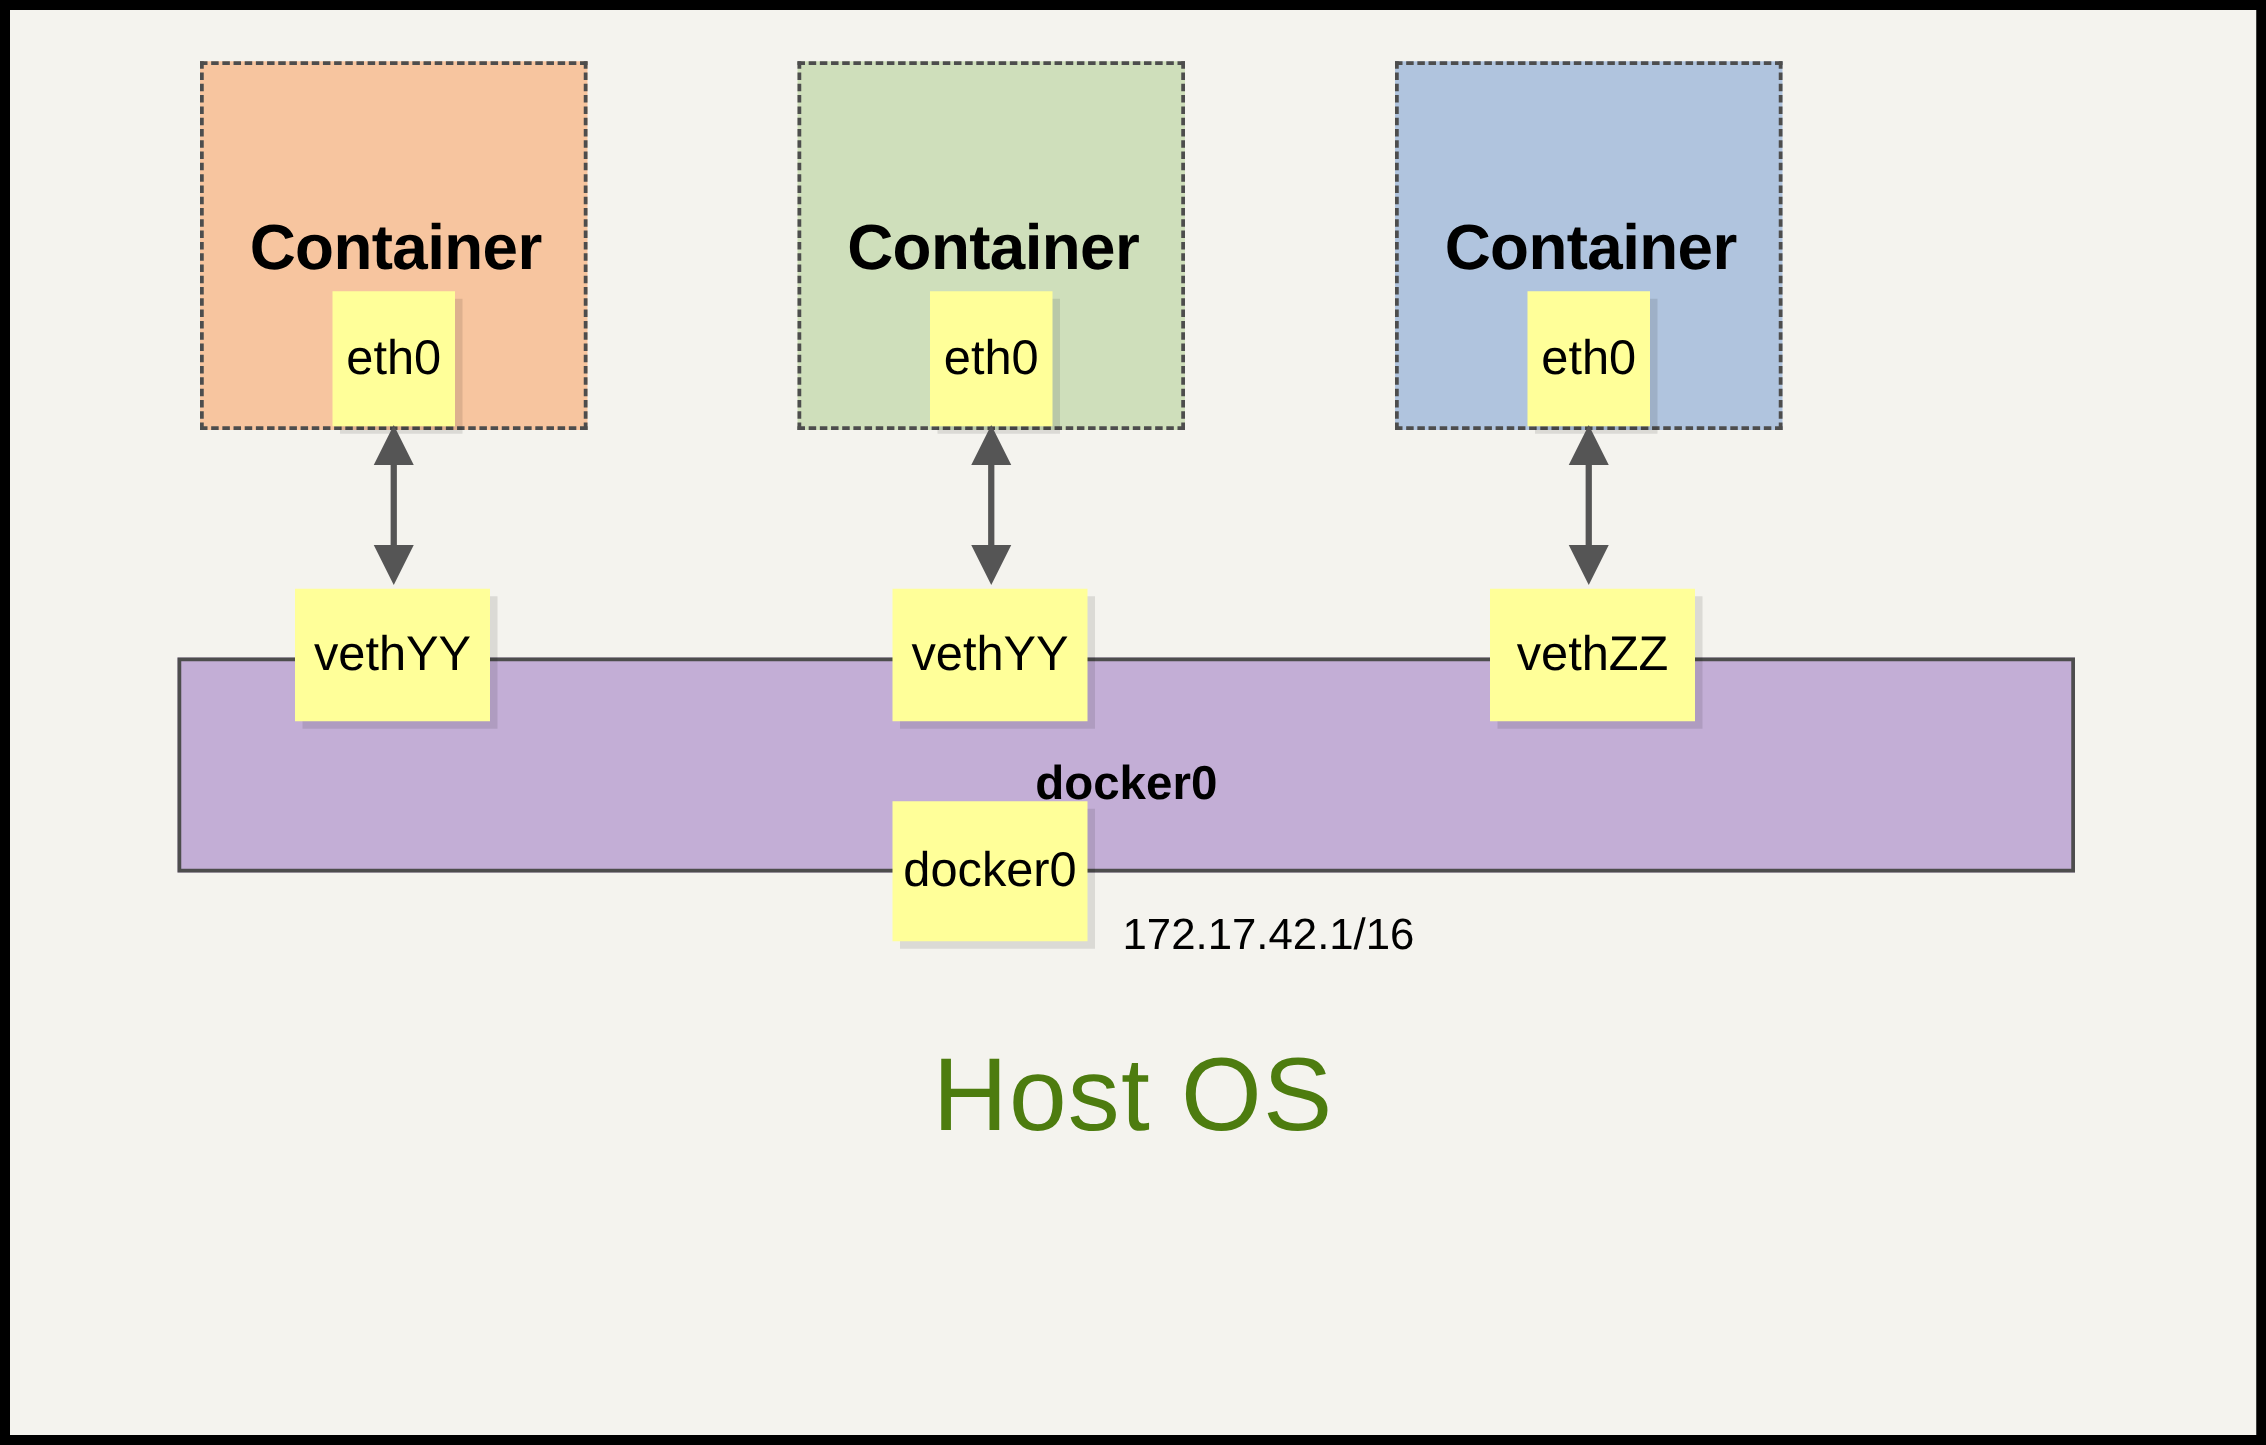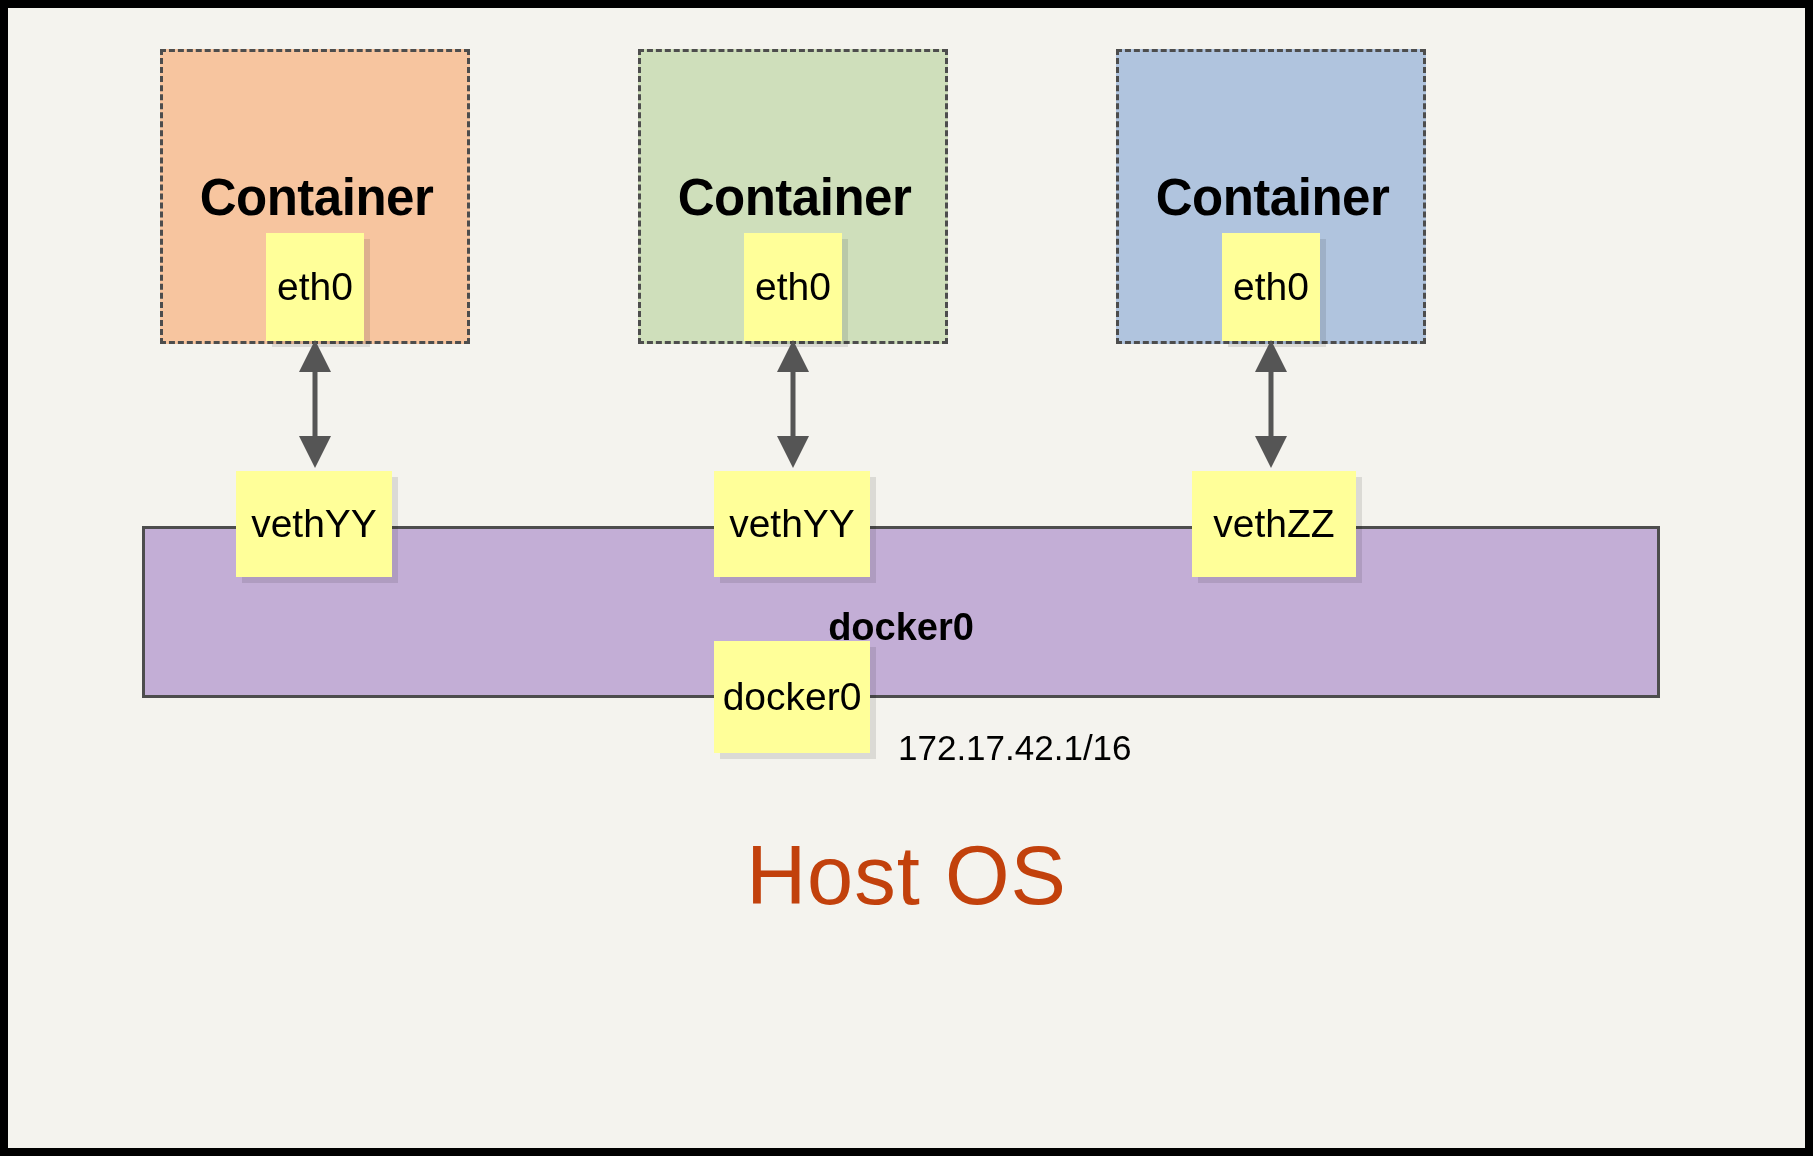--- a/index.html
+++ b/index.html
@@ -92,7 +92,7 @@
     right: 0;
     text-align: center;
     font-size: 83px;
-    color: #c2410c;
+    color: #4d7c0f;
     letter-spacing: 1px;
   }
 </style>

